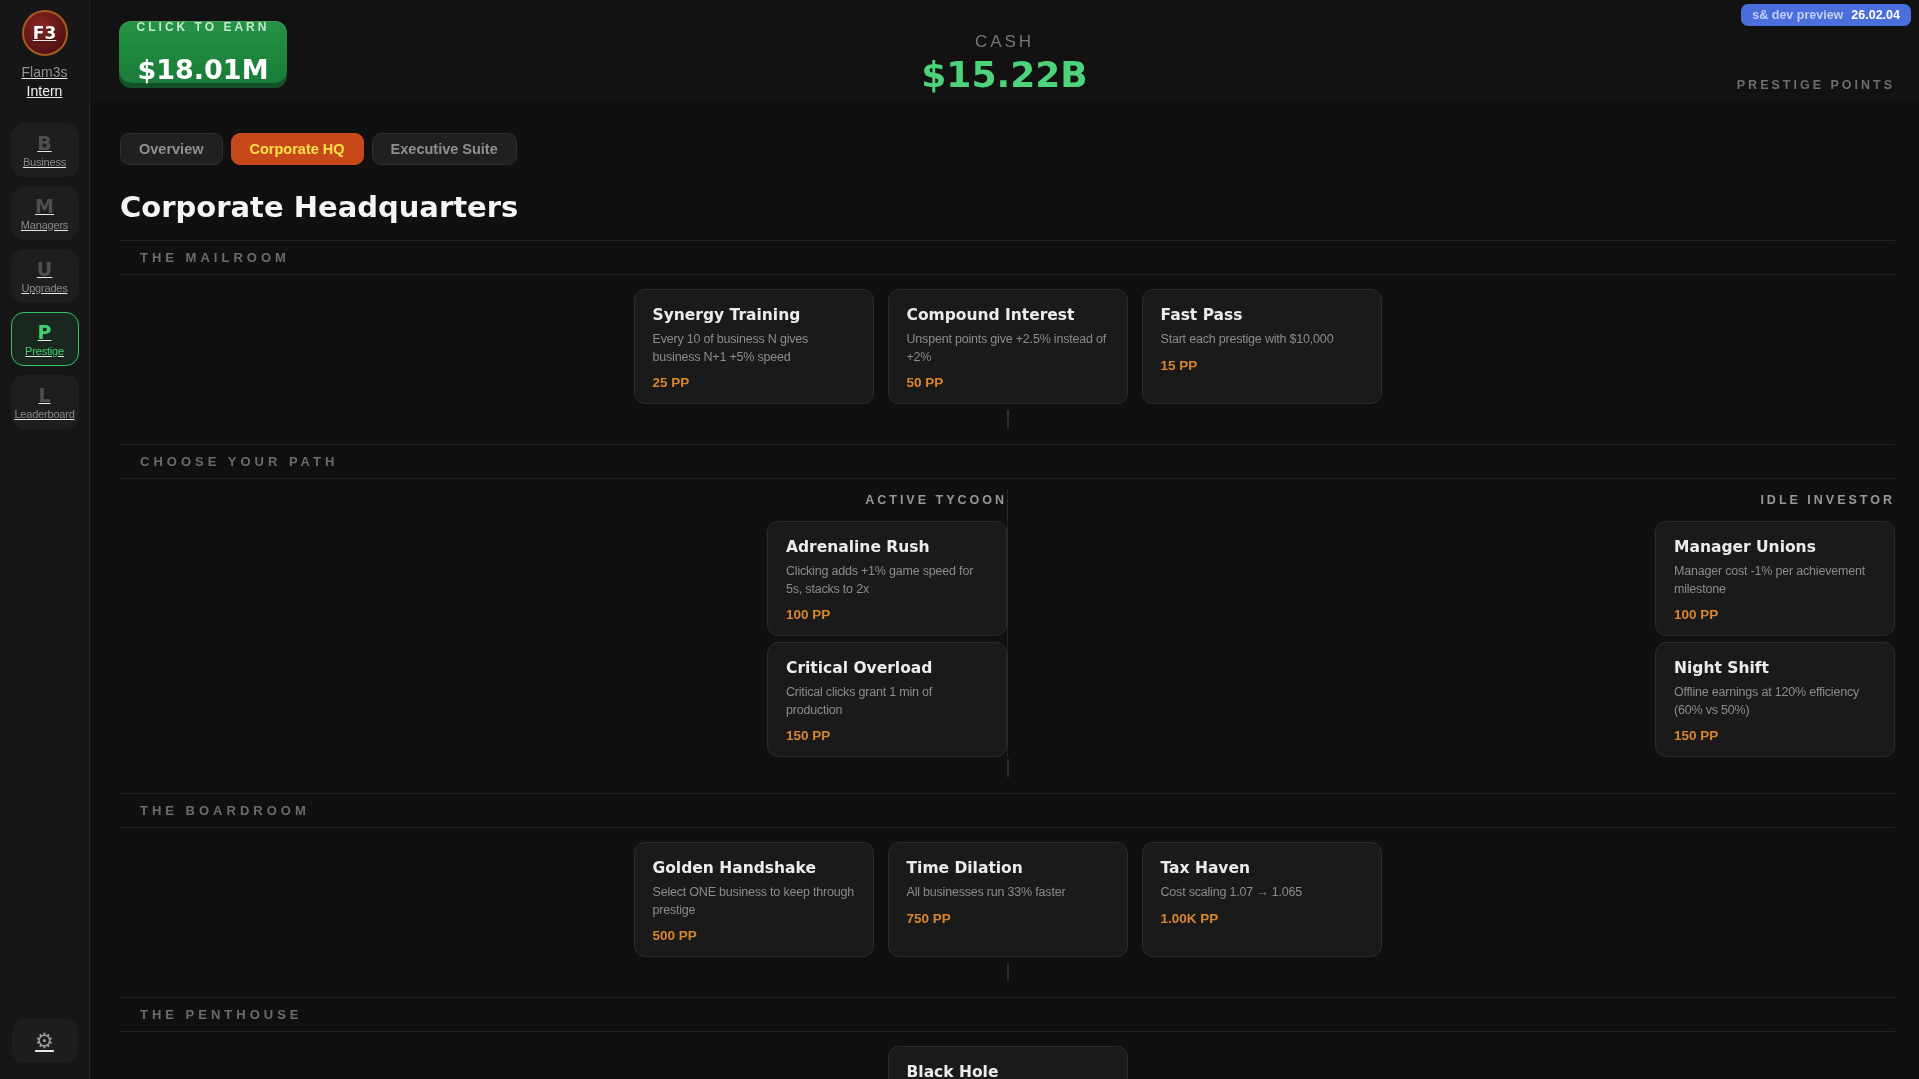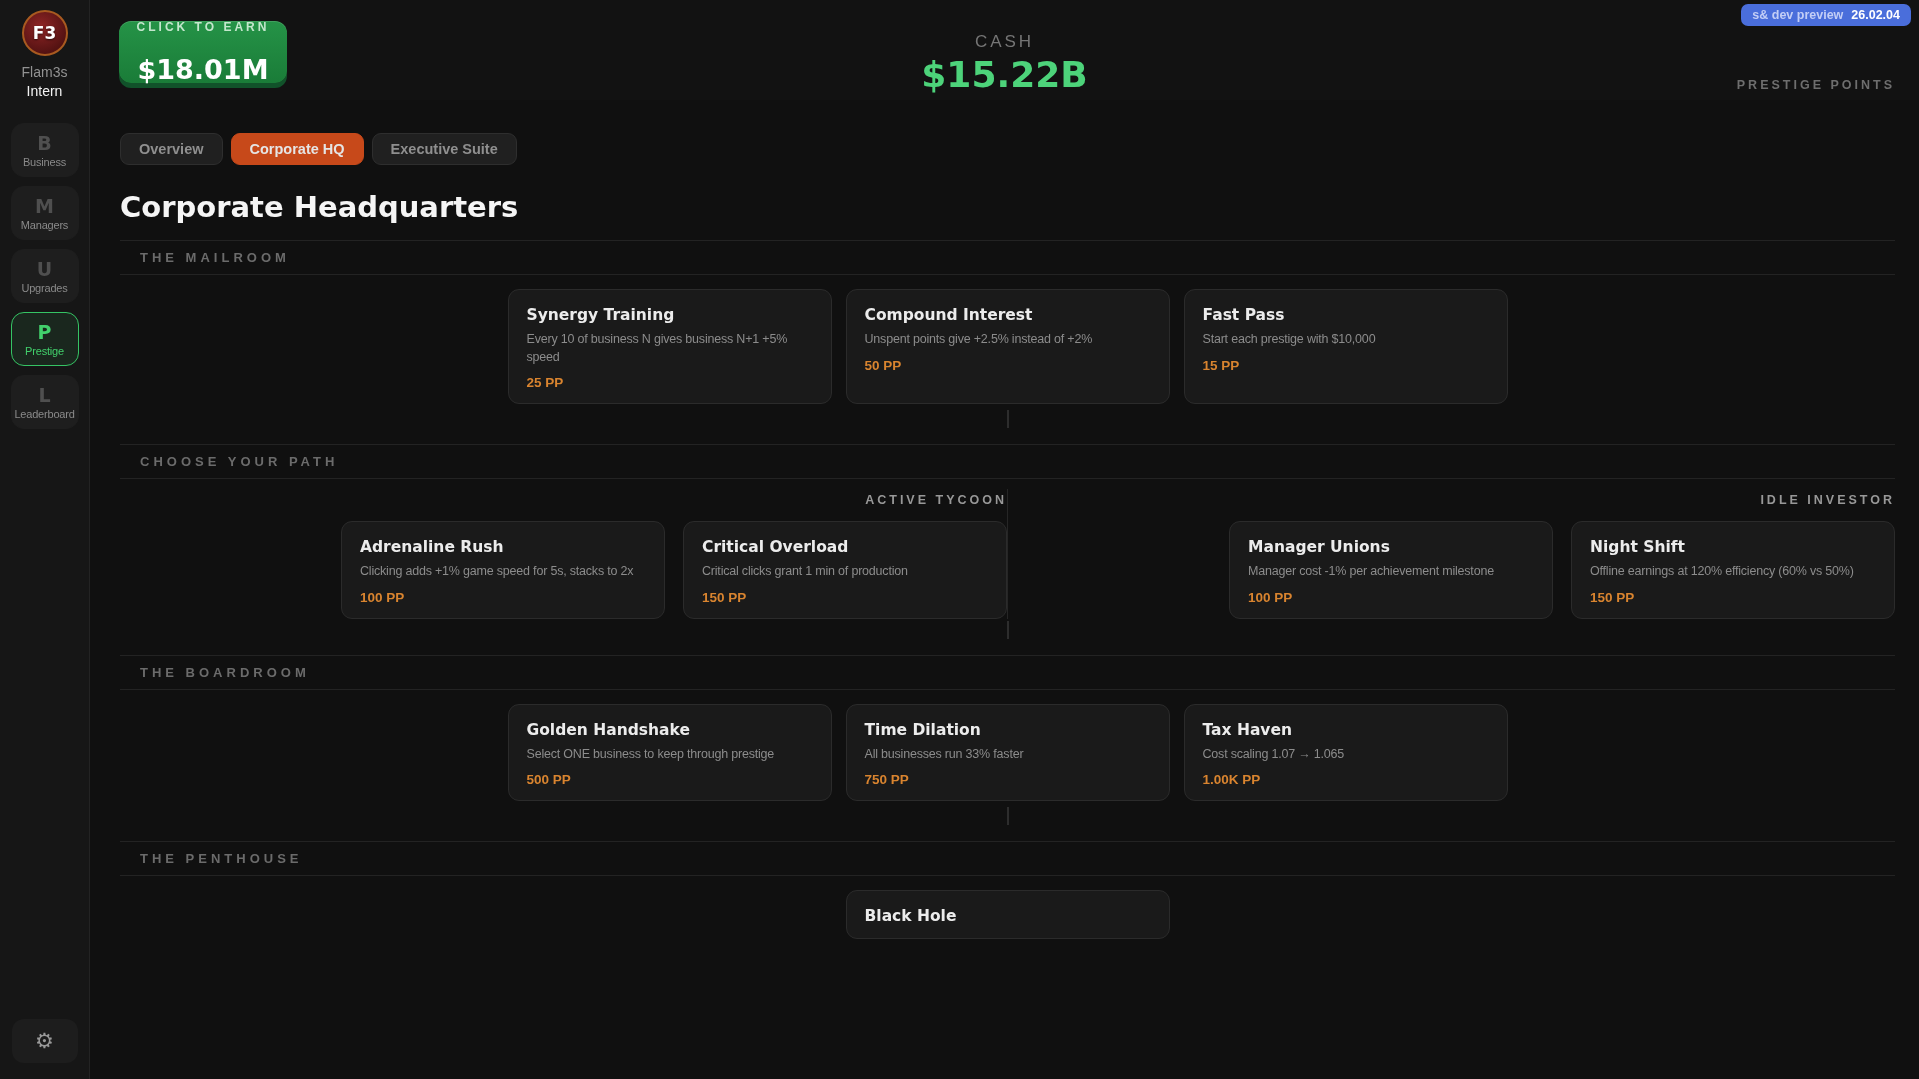--- a/index.html
+++ b/index.html
@@ -14,7 +14,7 @@
   .sidebar {
     position:absolute; left:0; top:0; width:90px; height:100%;
     background:#161616; border-right:1px solid #232323;
-    display:flex; flex-direction:column; align-items:center;
+    display:flex; flex-direction:column; align-items:center;text-decoration:underline;
   }
   .logo {
     margin-top:10px; width:46px; height:46px; border-radius:50%;

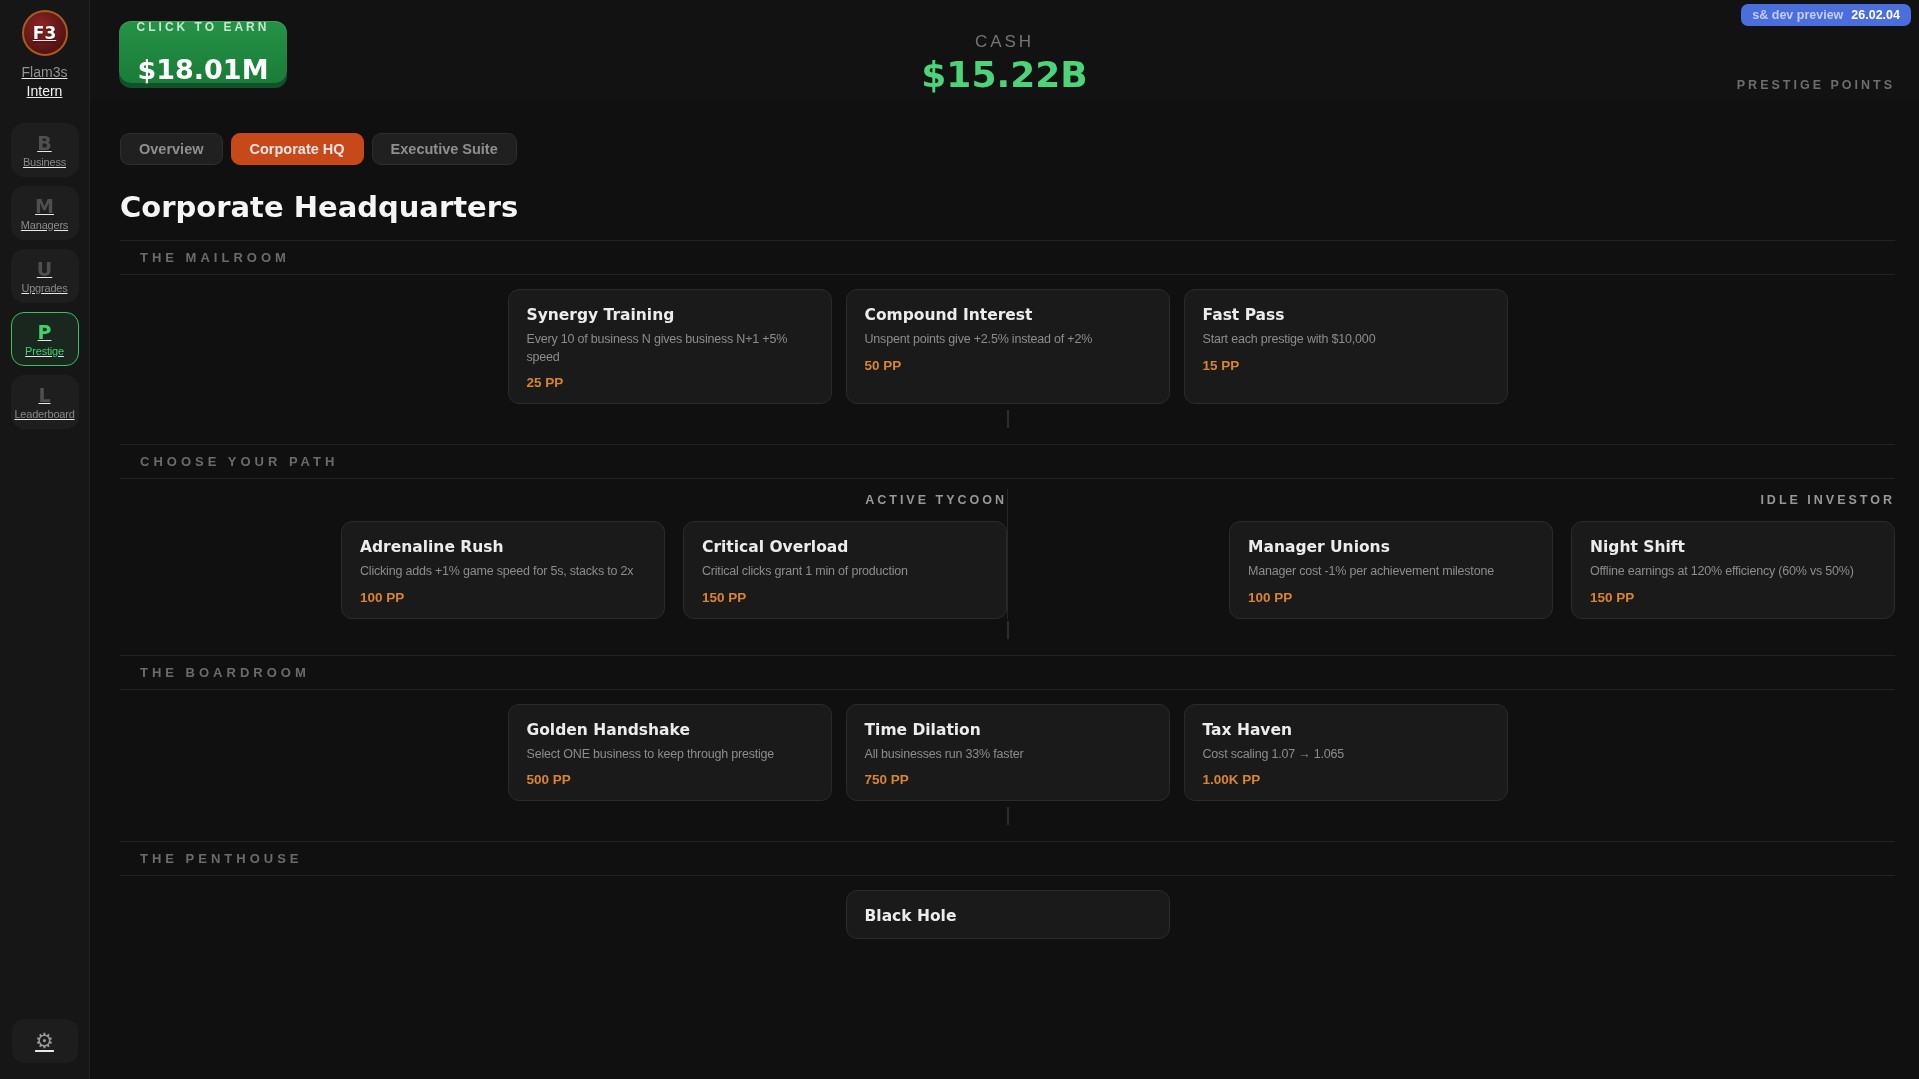--- a/index.html
+++ b/index.html
@@ -72,7 +72,7 @@
     padding:7px 18px; border-radius:9px; background:#202020; border:1px solid #2e2e2e;
     font-size:14.5px; font-weight:bold; color:#8f8f8f; cursor:pointer;
   }
-  .tab.active { background:#c7491a; border-color:#c7491a; color:#e5e5e5; }
+  .tab.active { background:#c7491a; border-color:#c7491a; color:#fde047; }
   .page-title { margin-top:25px; font-family:"DejaVu Sans", sans-serif; font-weight:bold; font-size:29px; color:#f5f5f5; }
   .page-subtitle { margin-top:7px; font-size:15px; color:#9a9a9a; }
   .section-header {

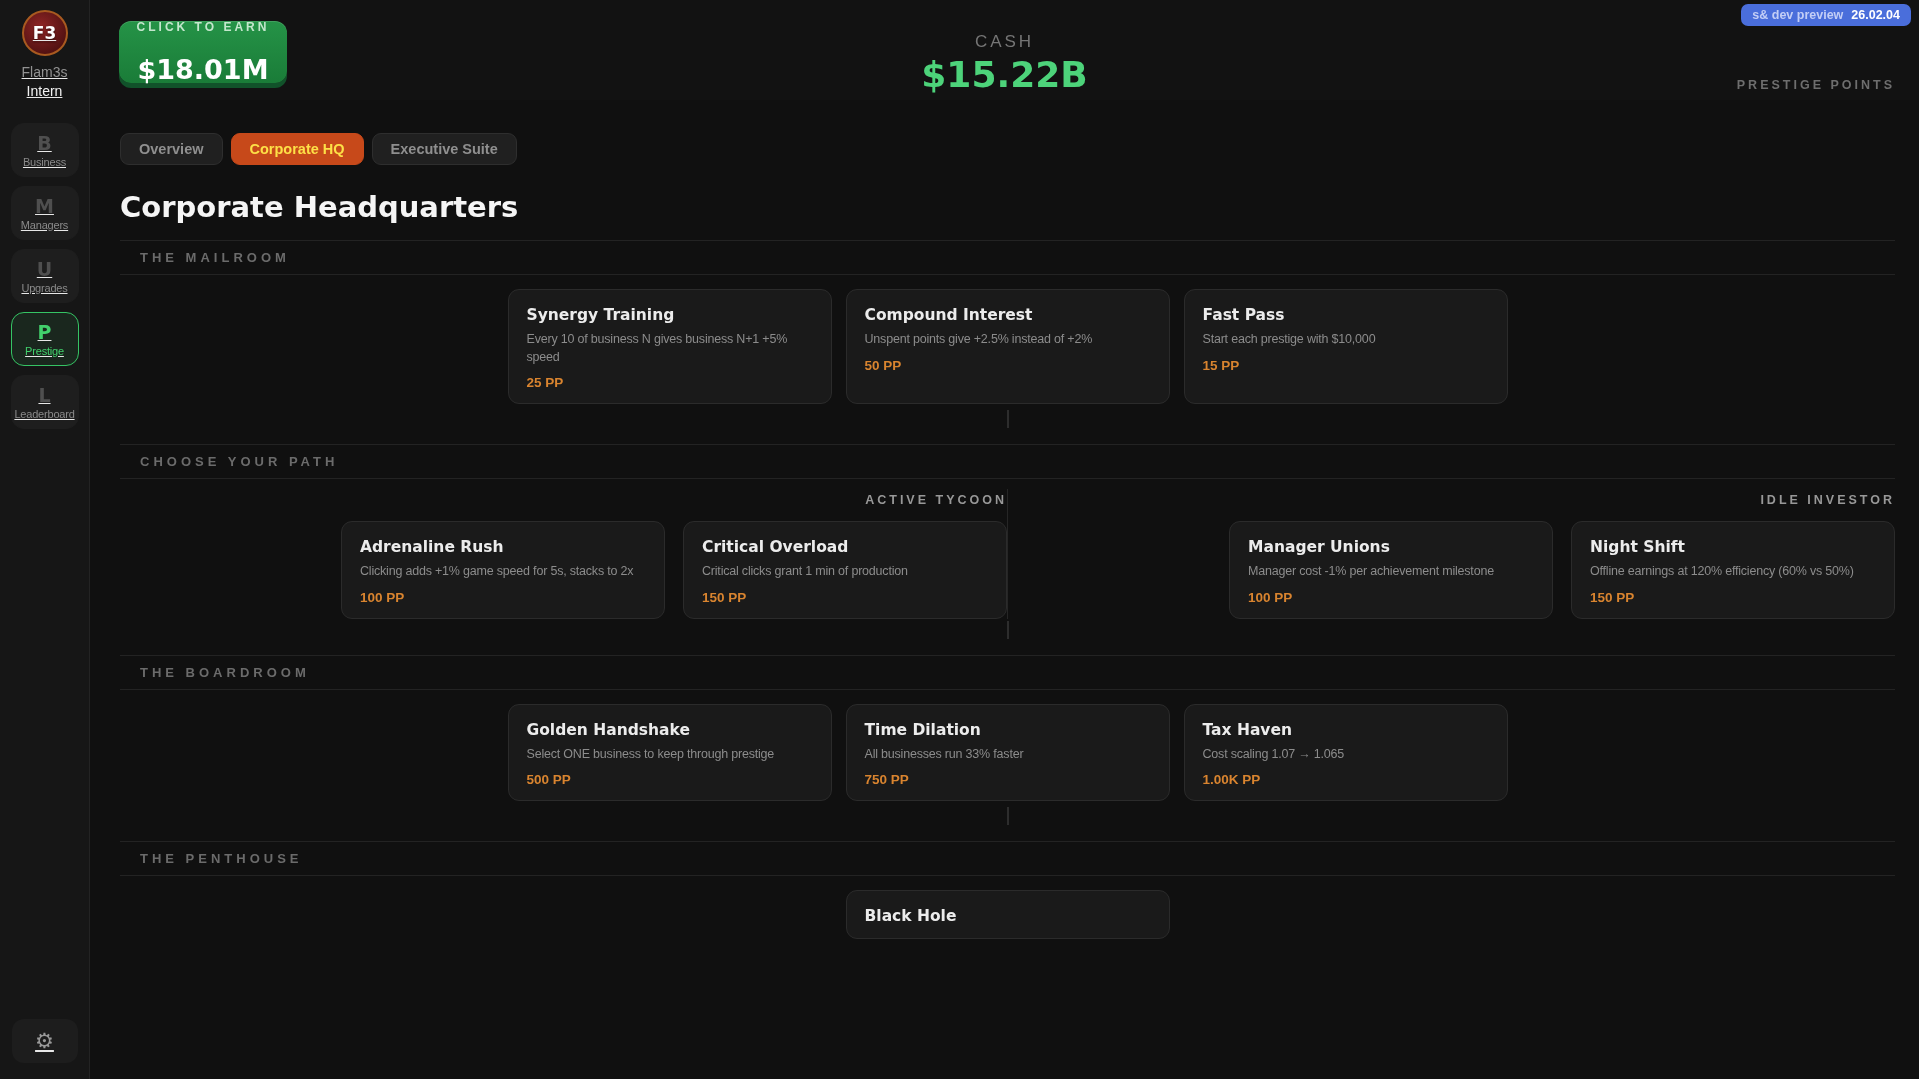--- a/index.html
+++ b/index.html
@@ -81,7 +81,7 @@
   }
   .cards-row { display:flex; justify-content:center; gap:14px; padding:14px 0 4px; }
   .perk-card {
-    width:324px; background:#1a1a1a; border:1px solid #2b2b2b; border-radius:11px;
+    width:240px; background:#1a1a1a; border:1px solid #2b2b2b; border-radius:11px;
     padding:16px 18px 13px; cursor:pointer;
   }
   .perk-title { font-family:"DejaVu Sans", sans-serif; font-weight:bold; font-size:15.5px; color:#ececec; }

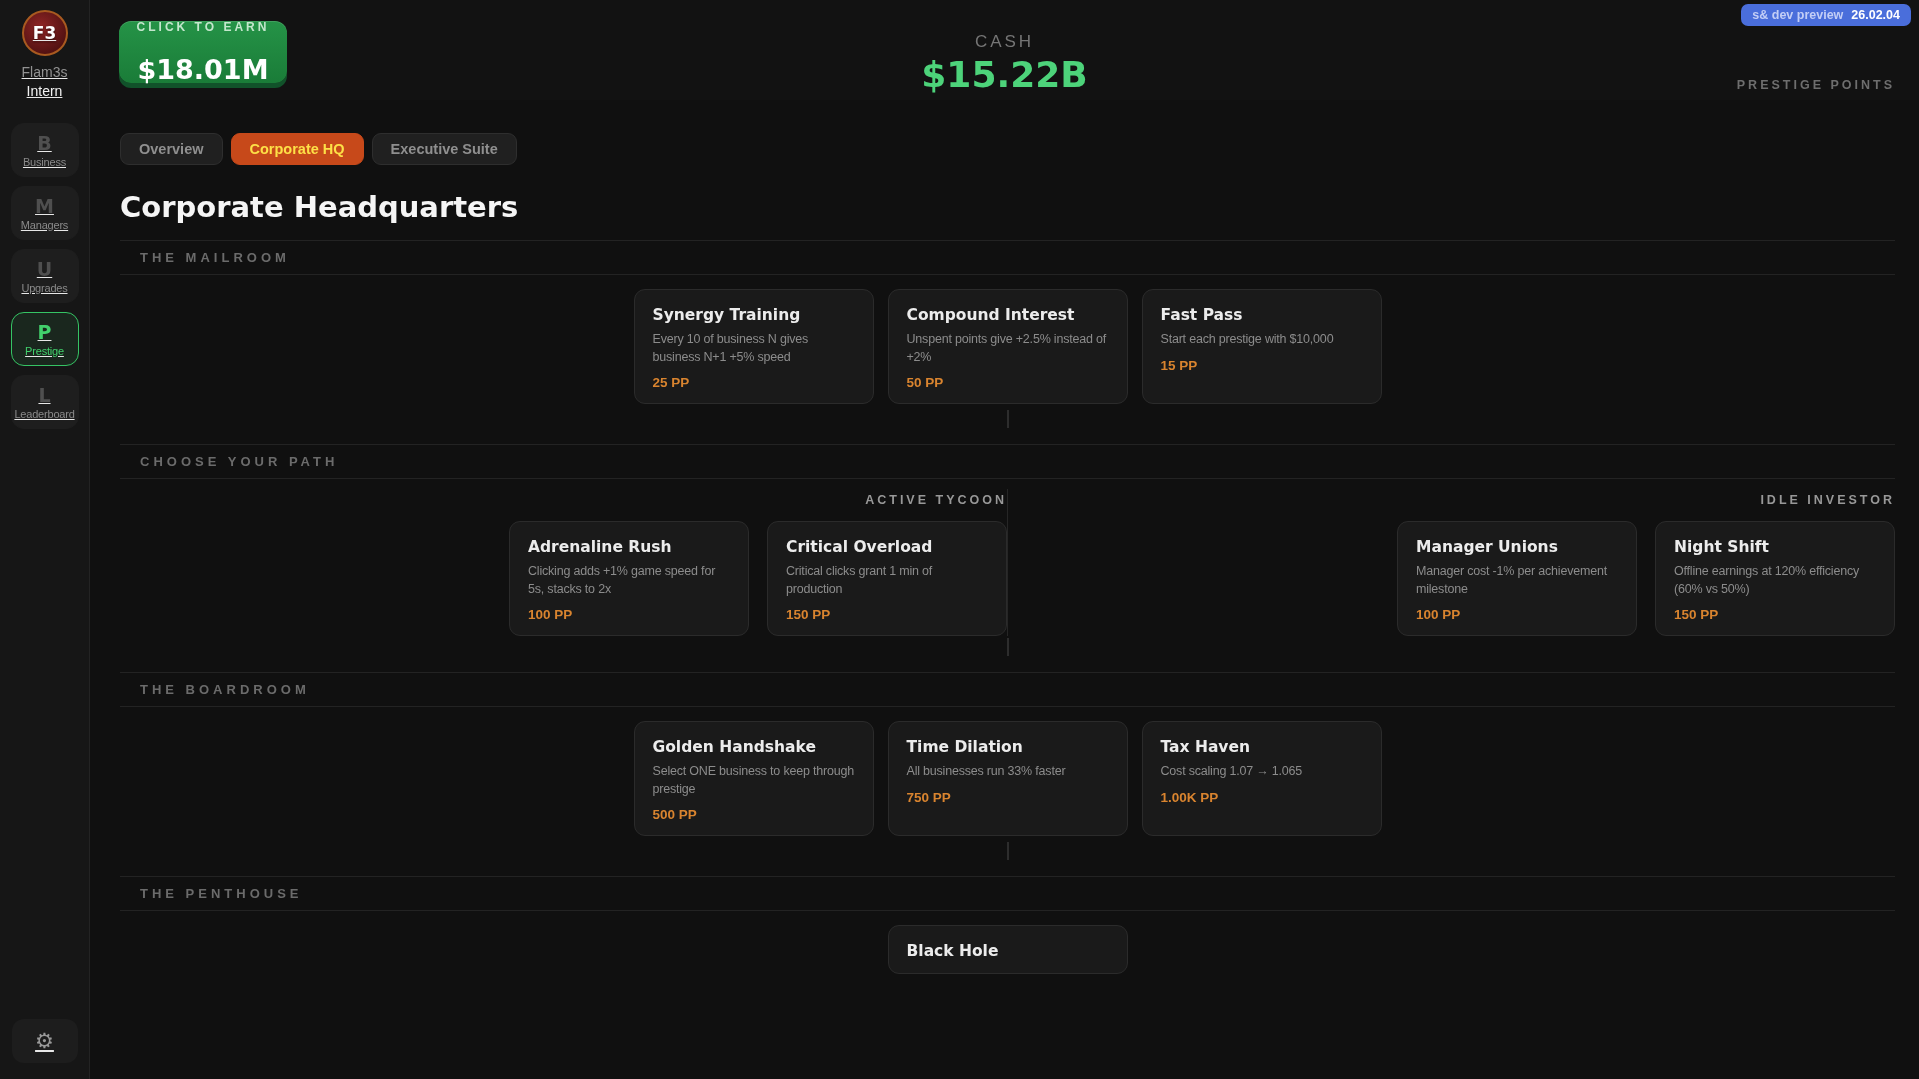--- a/index.html
+++ b/index.html
@@ -91,7 +91,7 @@
   .path-columns { display:flex; padding-top:10px; }
   .path-col { flex:1; display:flex; flex-direction:column; align-items:flex-end; }
   .col-header { font-size:12.5px; font-weight:bold; letter-spacing:3px; color:#989898; margin:4px 0 14px; }
-  .col-cards { display:flex; flex-direction:row; gap:18px; }
+  .col-cards { display:flex; flex-direction:column; gap:6px; }
   .col-divider { width:1px; background:#262626; align-self:stretch; }
 </style>
 </head>

